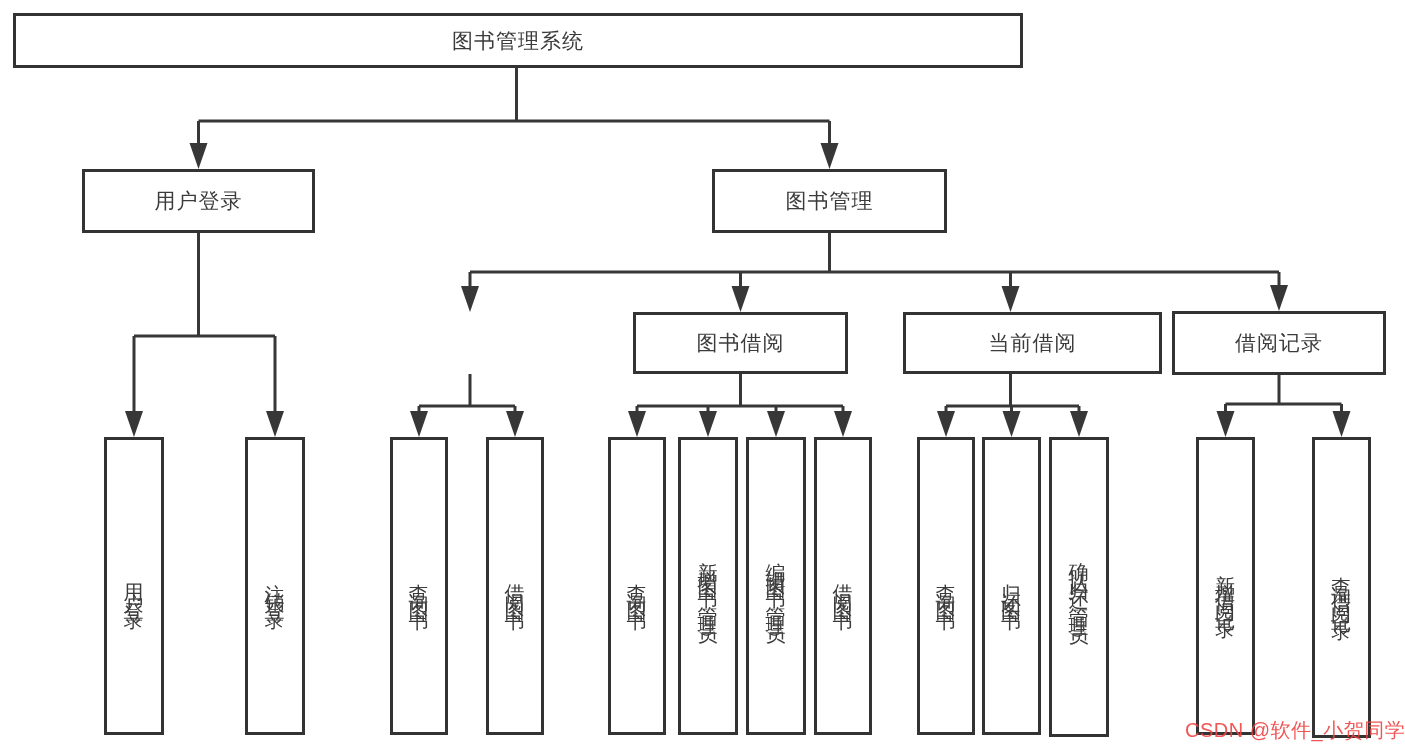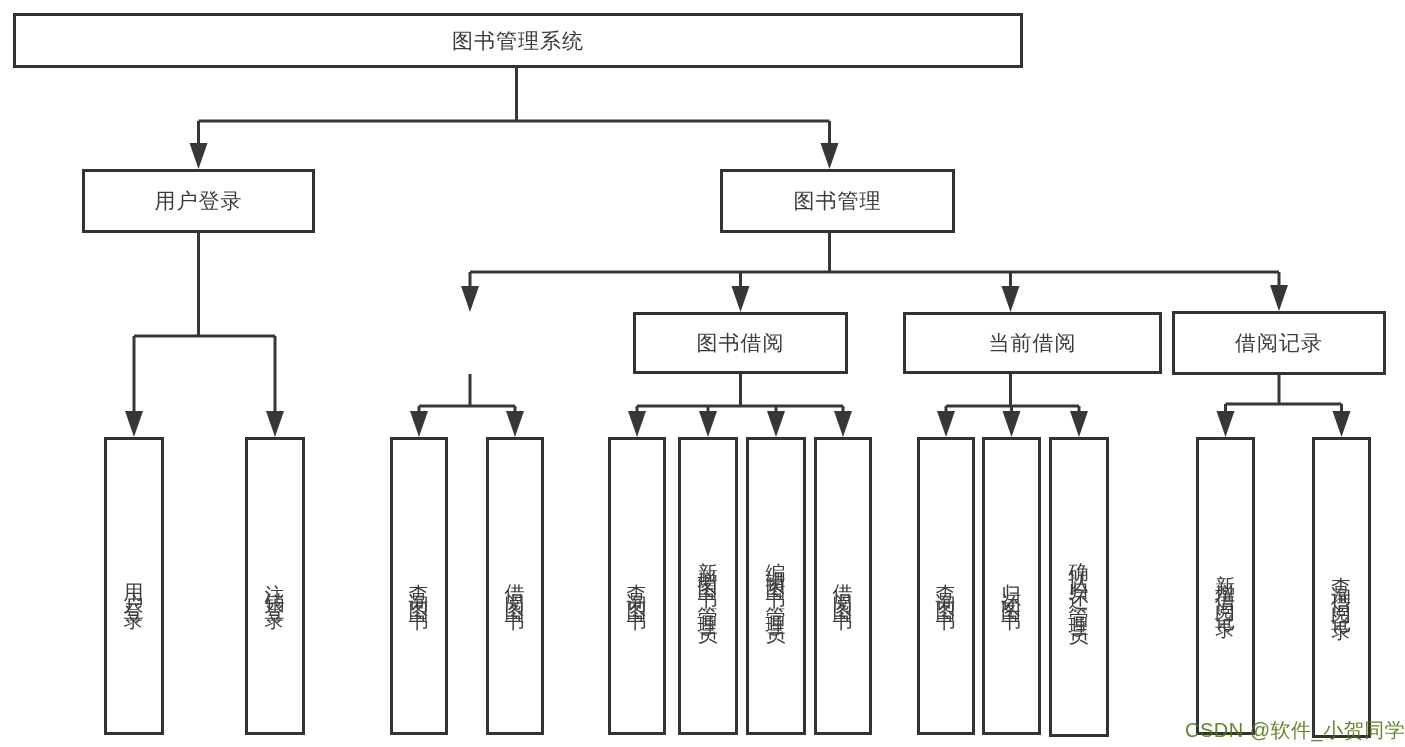--- a/index.html
+++ b/index.html
@@ -156,7 +156,7 @@
   <div class="node h" style="left:82px; top:169px; width:233px; height:64px;">
     <span>用户登录</span>
   </div>
-  <div class="node h" style="left:712px; top:169px; width:235px; height:64px;margin-left:8px;">
+  <div class="node h" style="left:712px; top:169px; width:235px; height:64px;">
     <span>图书管理</span>
   </div>
 

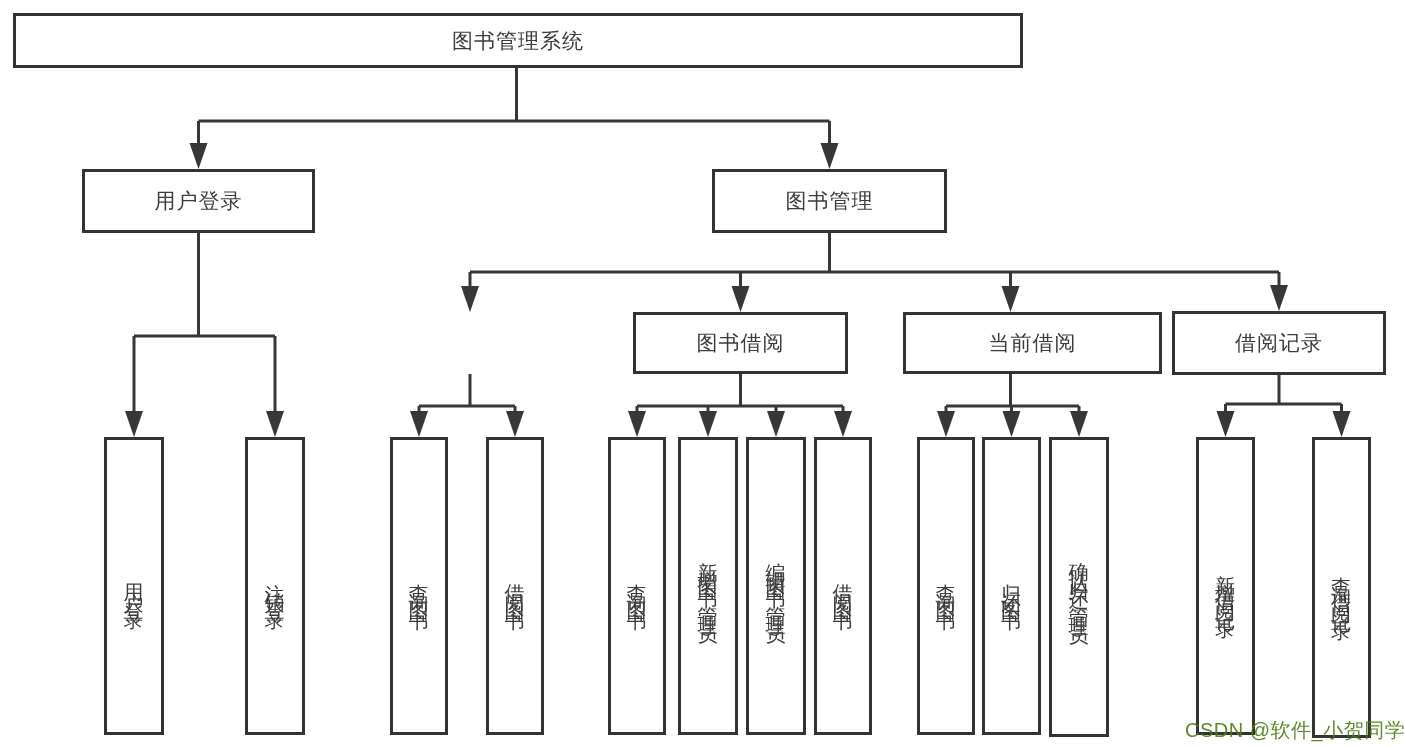--- a/index.html
+++ b/index.html
@@ -61,7 +61,7 @@
     top: 717px;
     width: 220px;
     font-size: 20px;
-    color: #4d7c0f;
+    color: #ef4444;
     opacity: 0.9;
     white-space: nowrap;
     z-index: 5;

